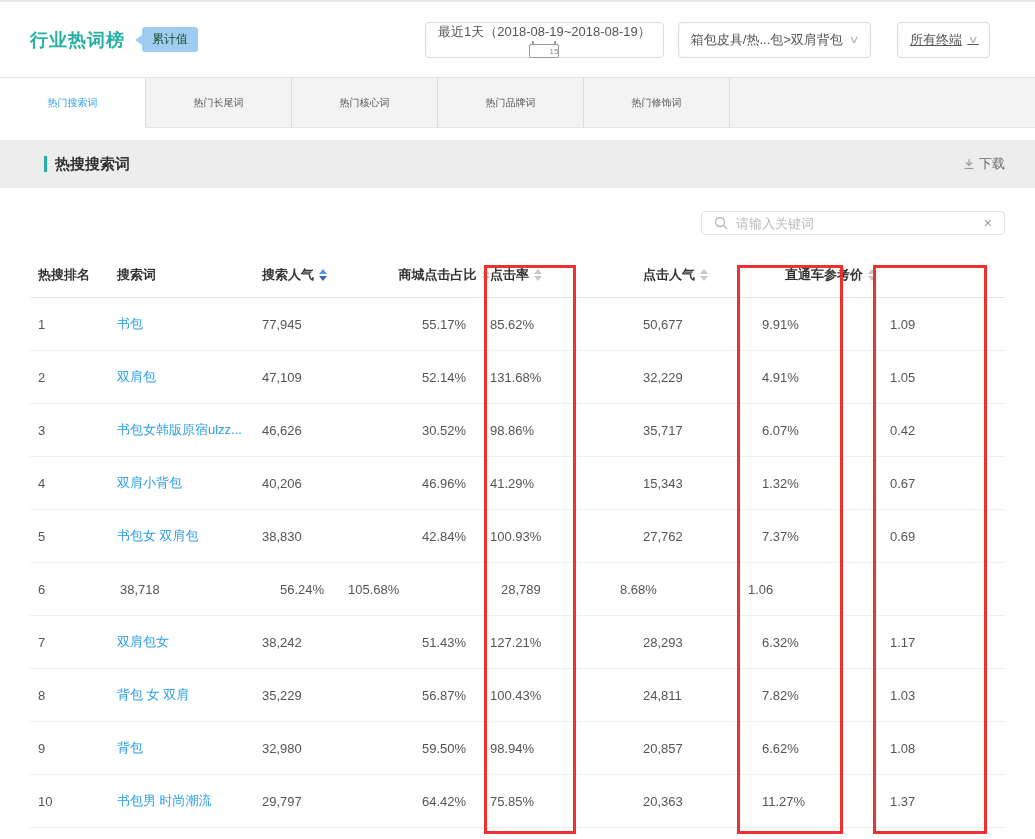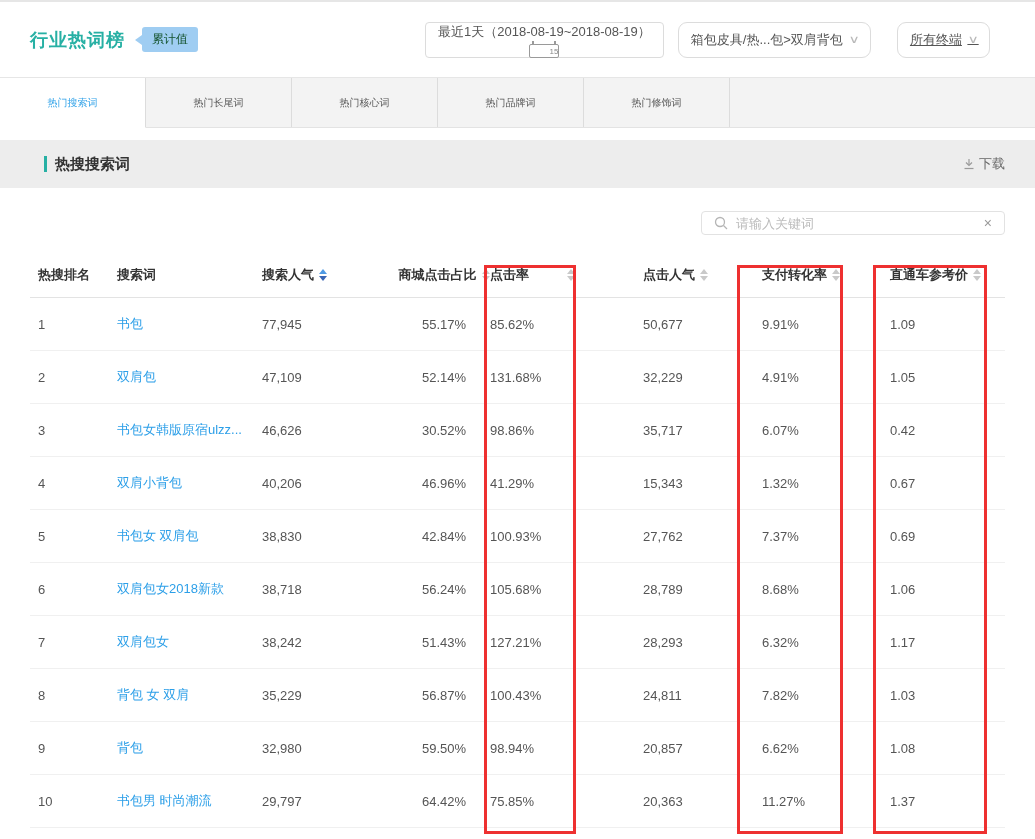--- a/index.html
+++ b/index.html
@@ -23,7 +23,7 @@
   .cal { position:relative; width:40px; height:14px; border:1px solid #9a9a9a; border-radius:2px; margin-top:3px; font-size:8px; color:#888; text-align:right; line-height:14px; }
   .cal::before, .cal::after { content:""; position:absolute; top:-4px; width:2px; height:4px; background:#9a9a9a; }
   .cal::before { left:2px; } .cal::after { right:2px; }
-  .dropdown { padding:0 12px; margin-right:26px;border-radius:9px; }
+  .dropdown { padding:0 12px; margin-right:26px; }
   .dropdown:last-child { margin-right:0;text-decoration:underline; }
   .chev { color:#b9b9b9; font-size:11px; margin-left:7px; transform:scaleX(1.4); display:inline-block; }
 

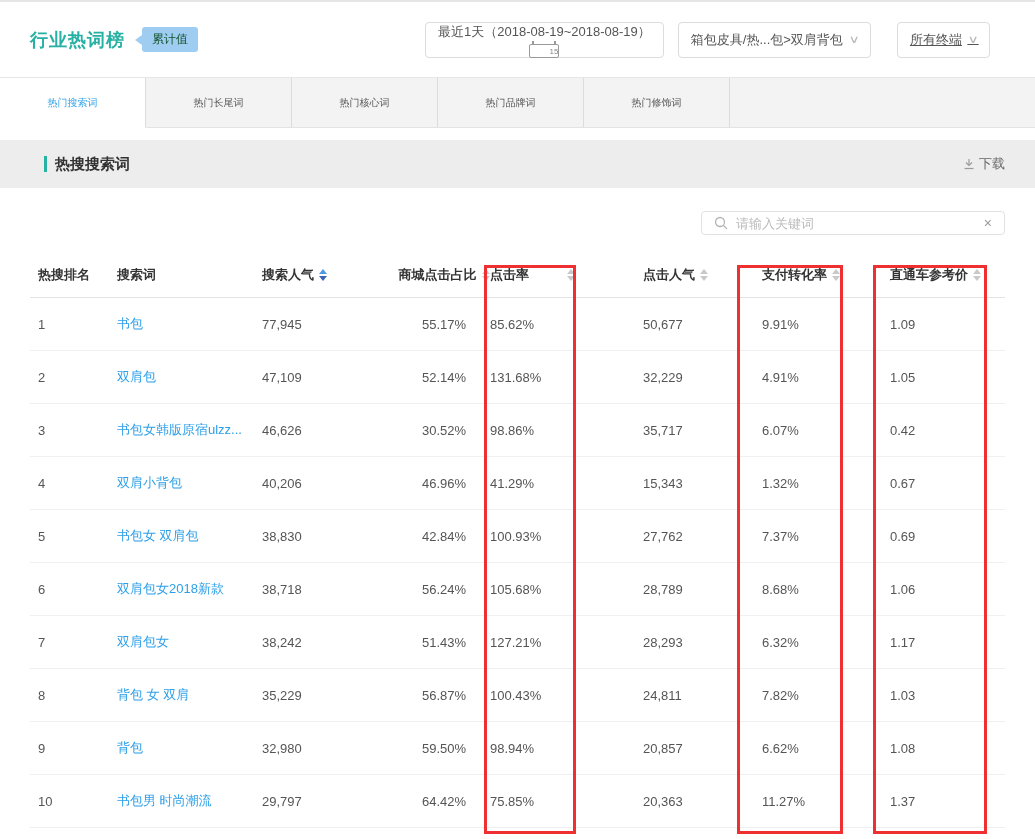--- a/index.html
+++ b/index.html
@@ -58,7 +58,7 @@
   .c2 { width:142px; padding-left:5px; }
   .c3 { width:118px; padding-left:8px; }
   .c4 { width:118px; padding-left:26px; justify-content:center; }
-  .c5 { width:85px;  justify-content:space-between; }
+  .c5 { width:85px;  justify-content:flex-start; }
   .c6 { width:170px; padding-left:68px; }
   .c7 { width:105px; padding-left:17px; }
   .c8 { width:155px; padding-left:40px; }

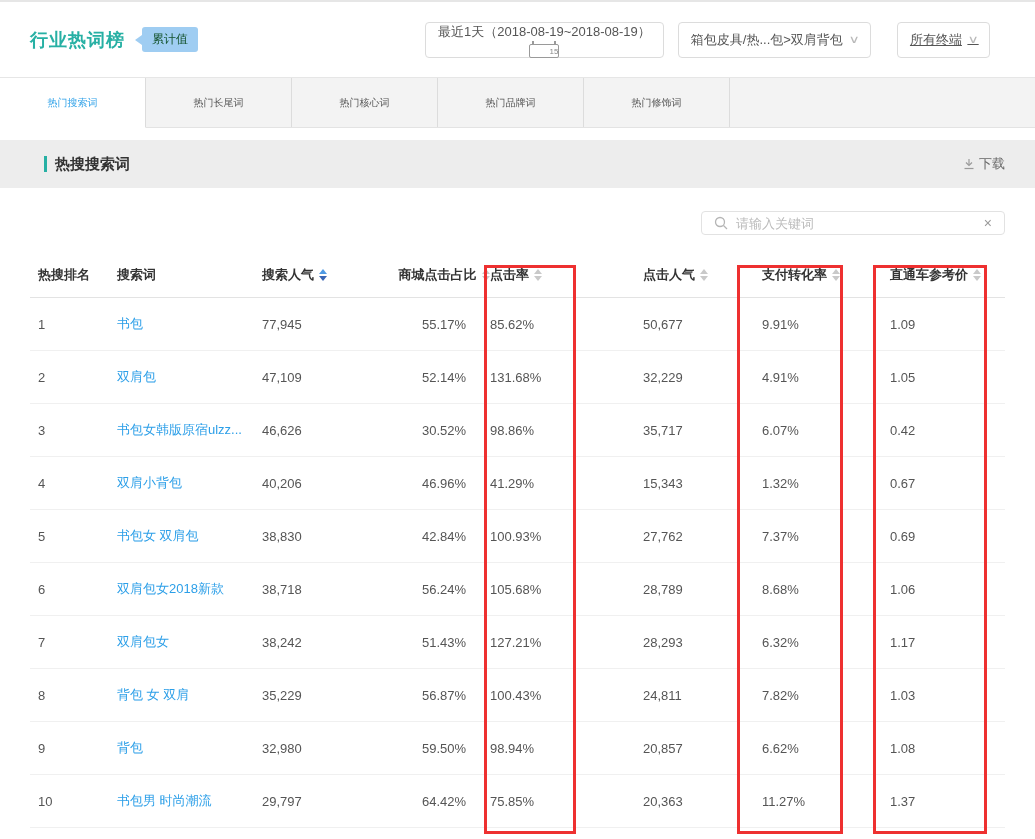--- a/index.html
+++ b/index.html
@@ -179,13 +179,6 @@
               <i class="down"></i>
             </span>
           </div>
-          <div class="th c7">
-            <span>支付转化率</span>
-            <span class="sort">
-              <i class="up"></i>
-              <i class="down"></i>
-            </span>
-          </div>
           <div class="th c8">
             <span>直通车参考价</span>
             <span class="sort">

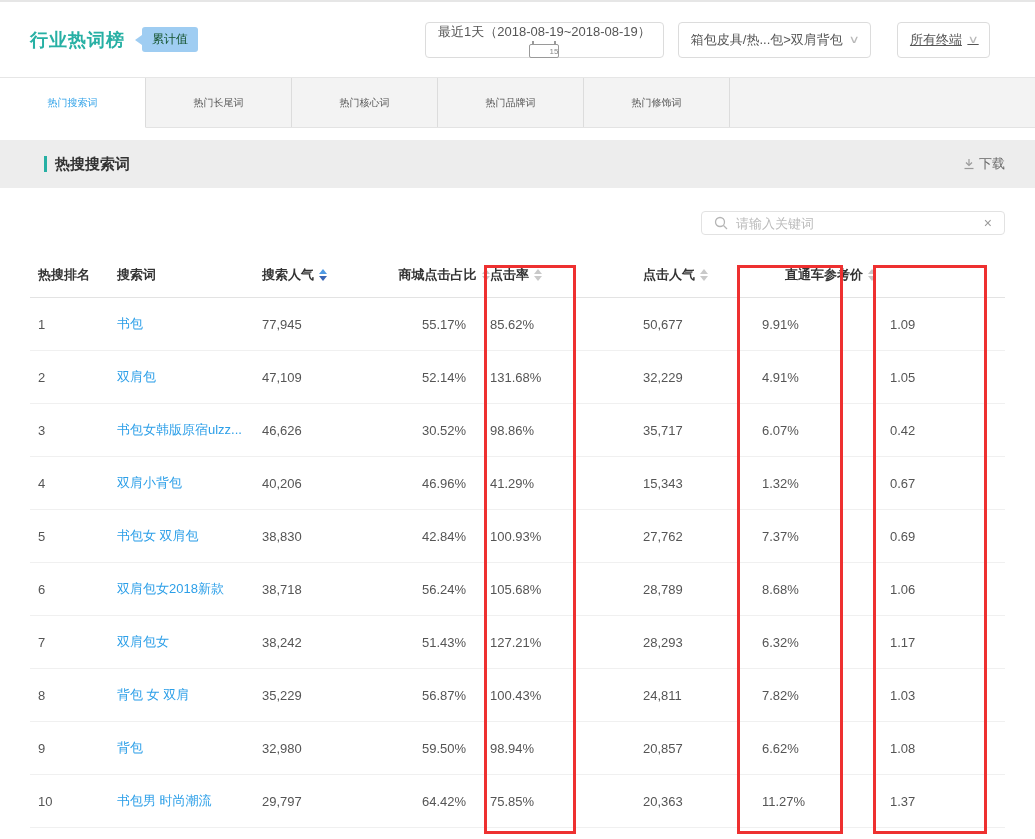--- a/index.html
+++ b/index.html
@@ -250,9 +250,6 @@
           </div>
           <div class="tr">
             <div class="td c1">6</div>
-            <div class="td c2">
-              <span class="link">双肩包女2018新款</span>
-            </div>
             <div class="td c3">38,718</div>
             <div class="td c4">56.24%</div>
             <div class="td c5">105.68%</div>

